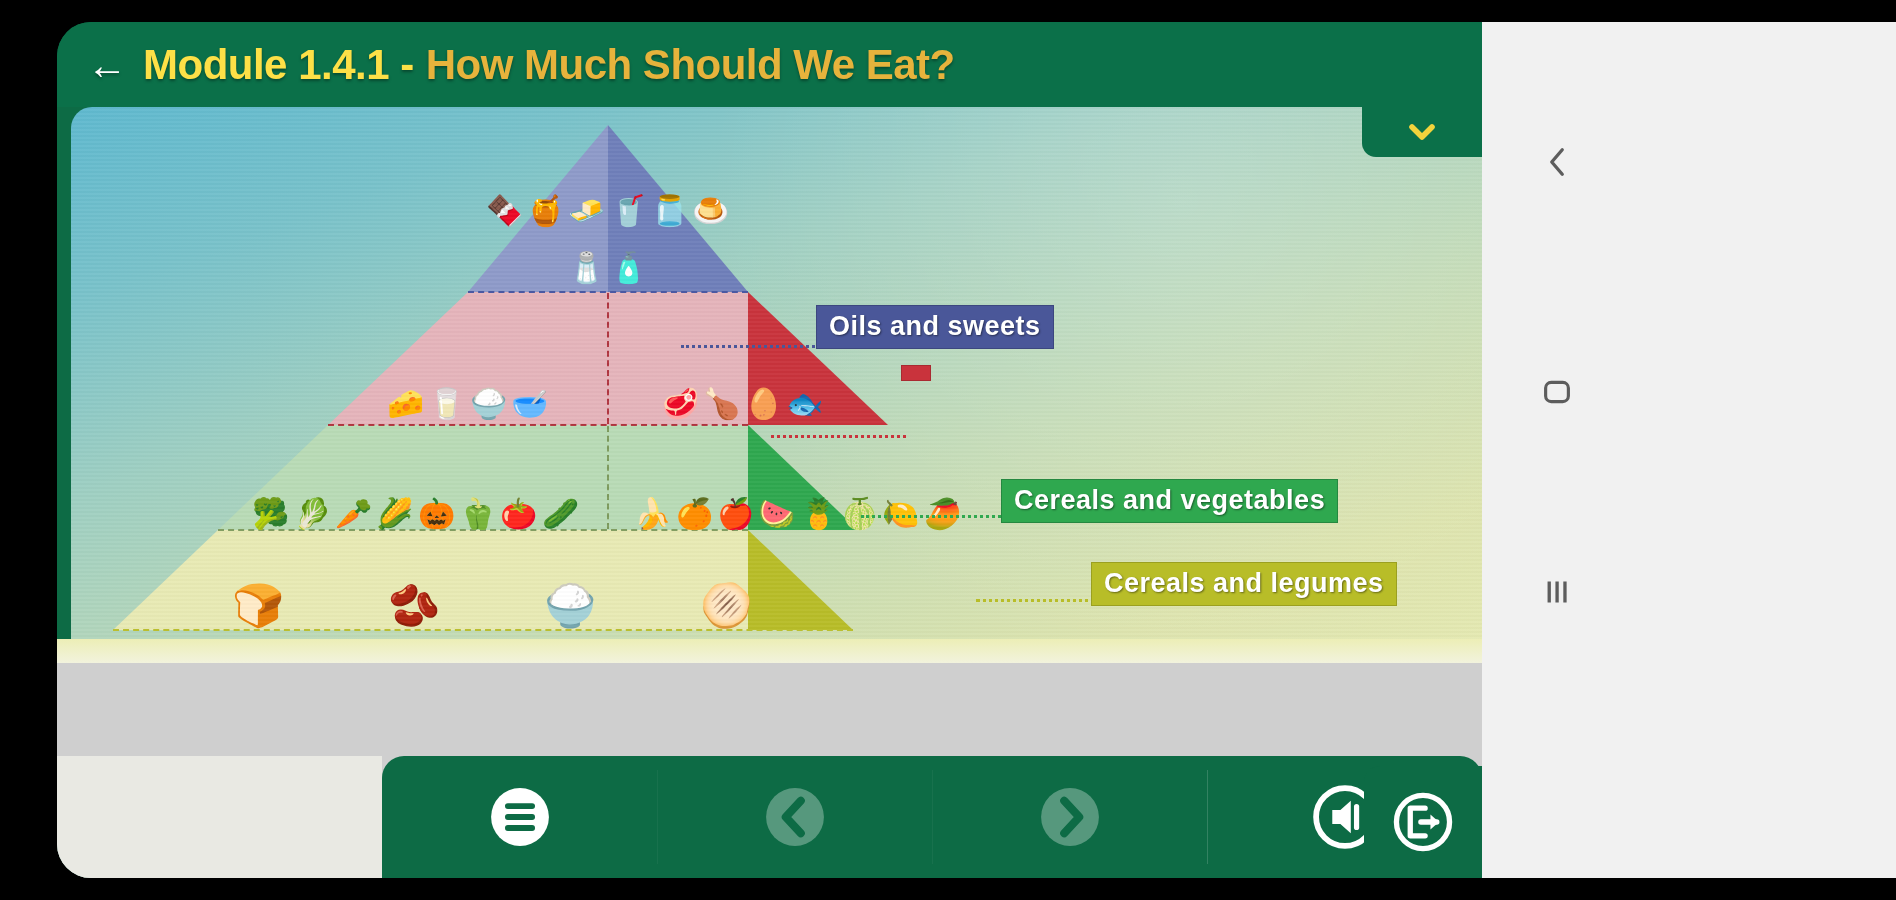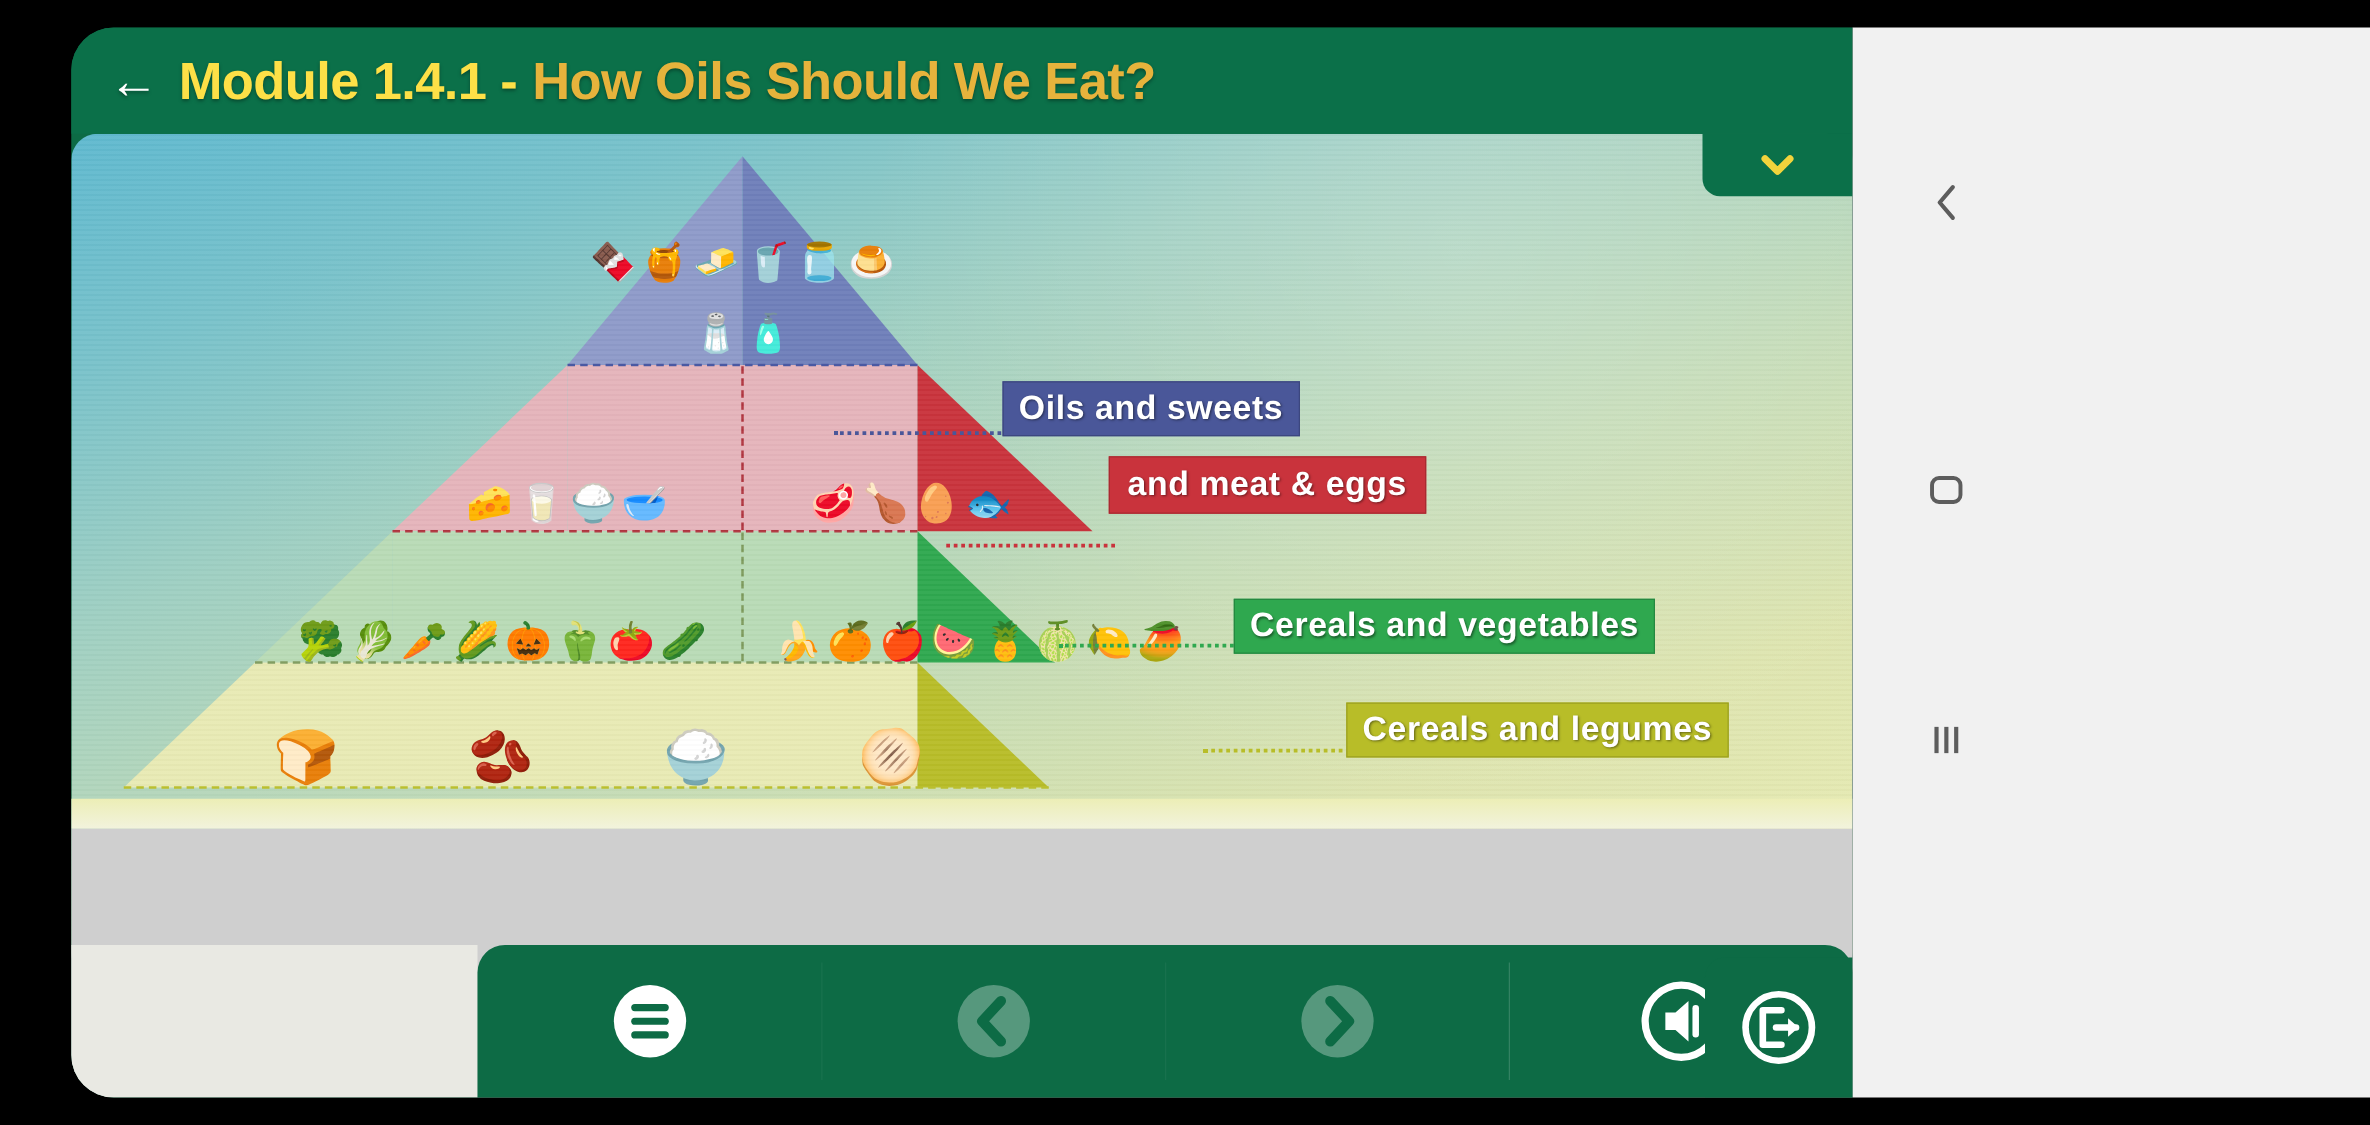--- a/index.html
+++ b/index.html
@@ -249,7 +249,7 @@
     <div id="header">
       <span id="back-arrow">←</span>
       <span id="title-module">Module 1.4.1 -</span>
-      <span id="title-sub">How Oils Should We Eat?</span>
+      <span id="title-sub">How Much Should We Eat?</span>
     </div>
 
     <div id="collapse-tab">

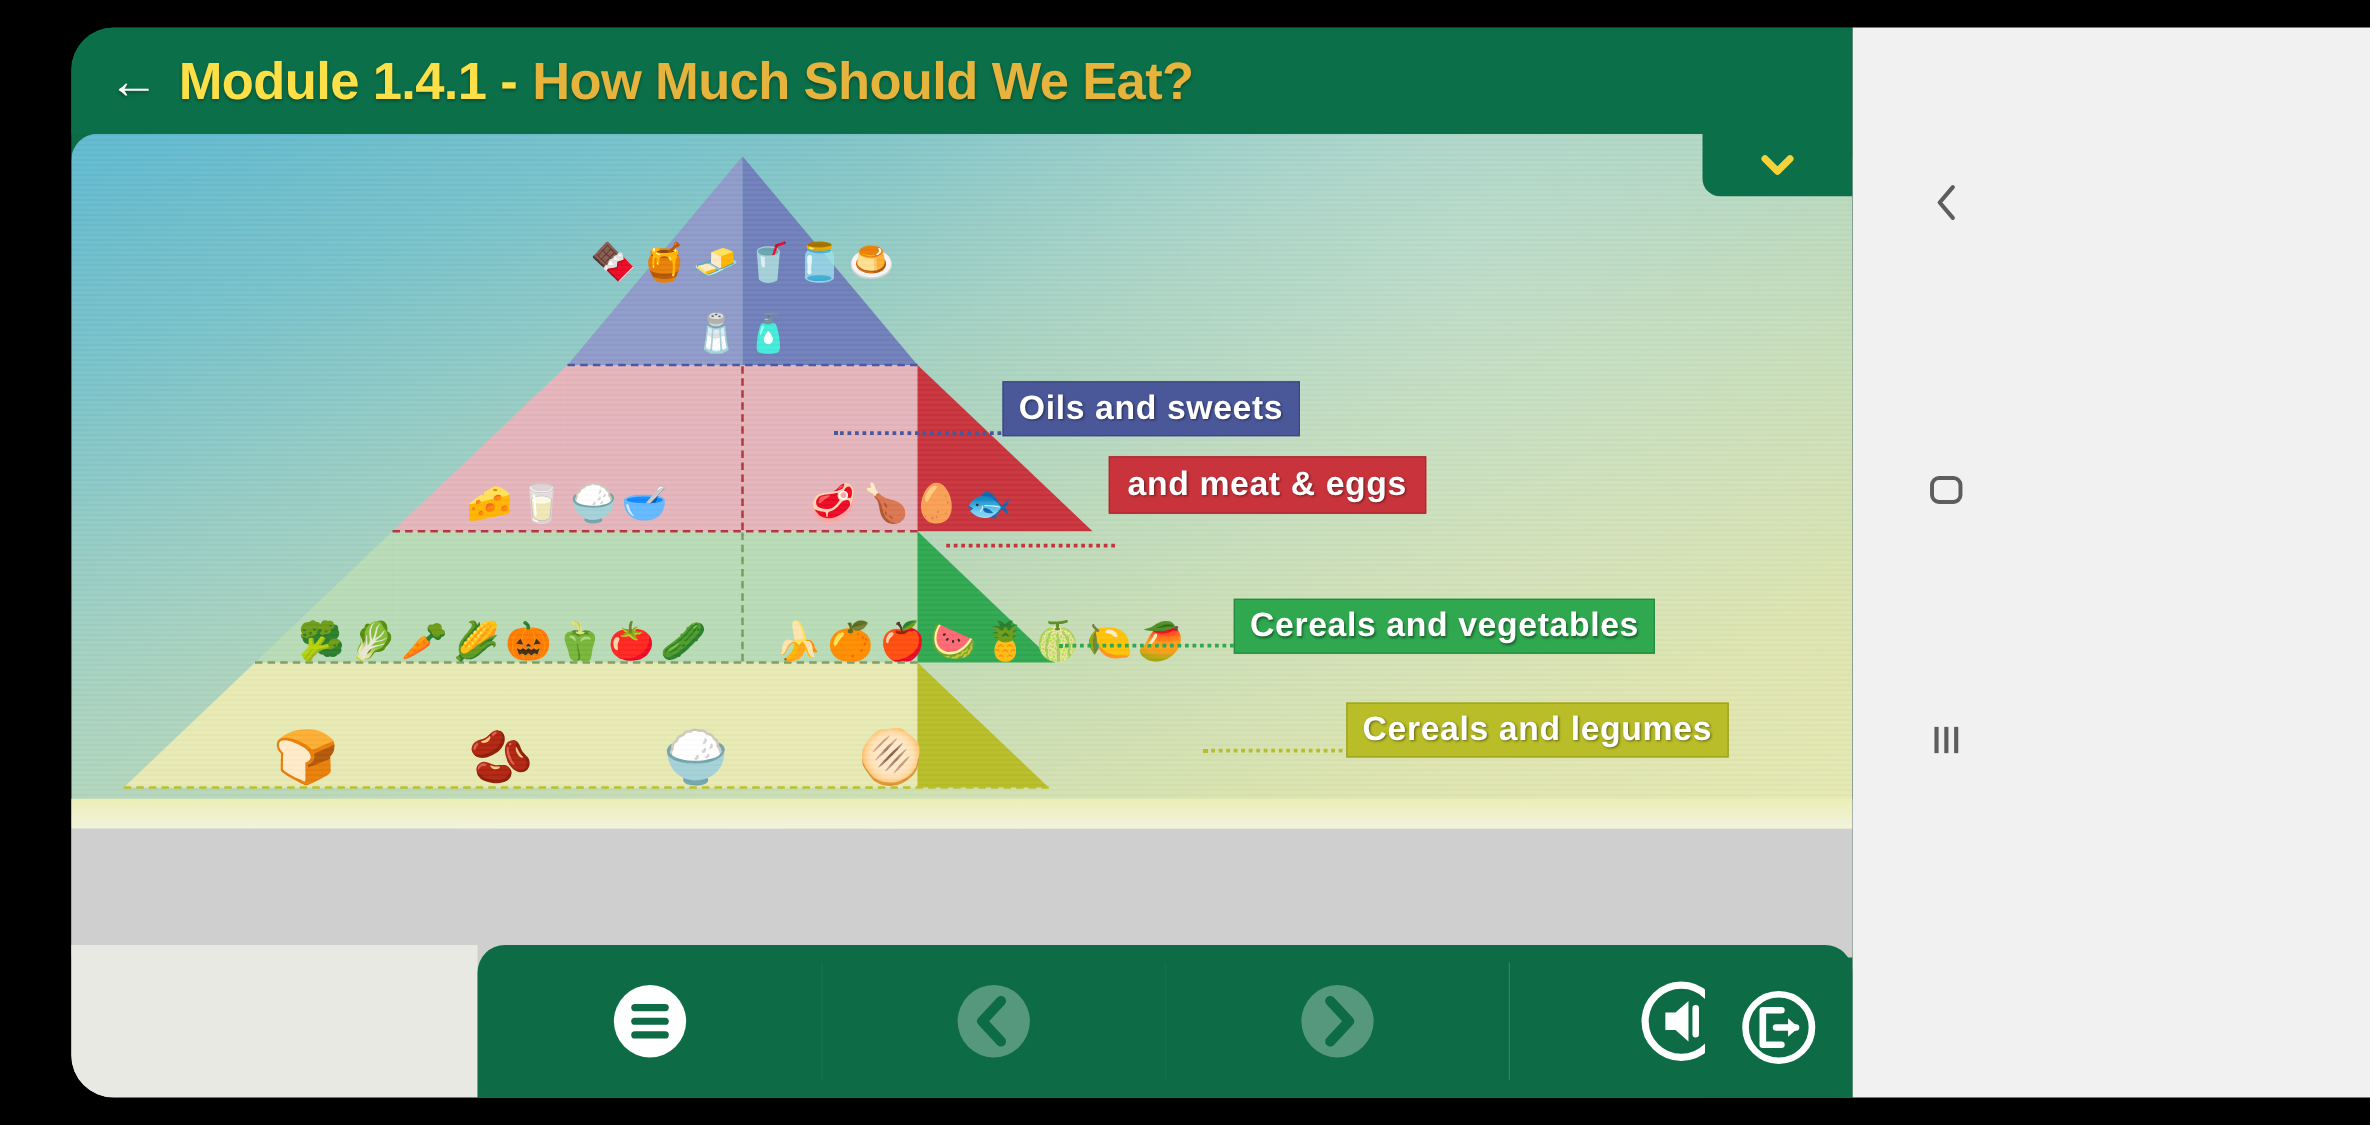--- a/index.html
+++ b/index.html
@@ -70,7 +70,7 @@
 
   
   #slide {
-    position: absolute; left: 0; top: 85px;
+    position: absolute; left: 14px; top: 85px;
     width: 100%; height: 676px;
     background:
       radial-gradient(circle at 78% 14%, rgba(255,255,255,.18) 0%, rgba(255,255,255,0) 38%),

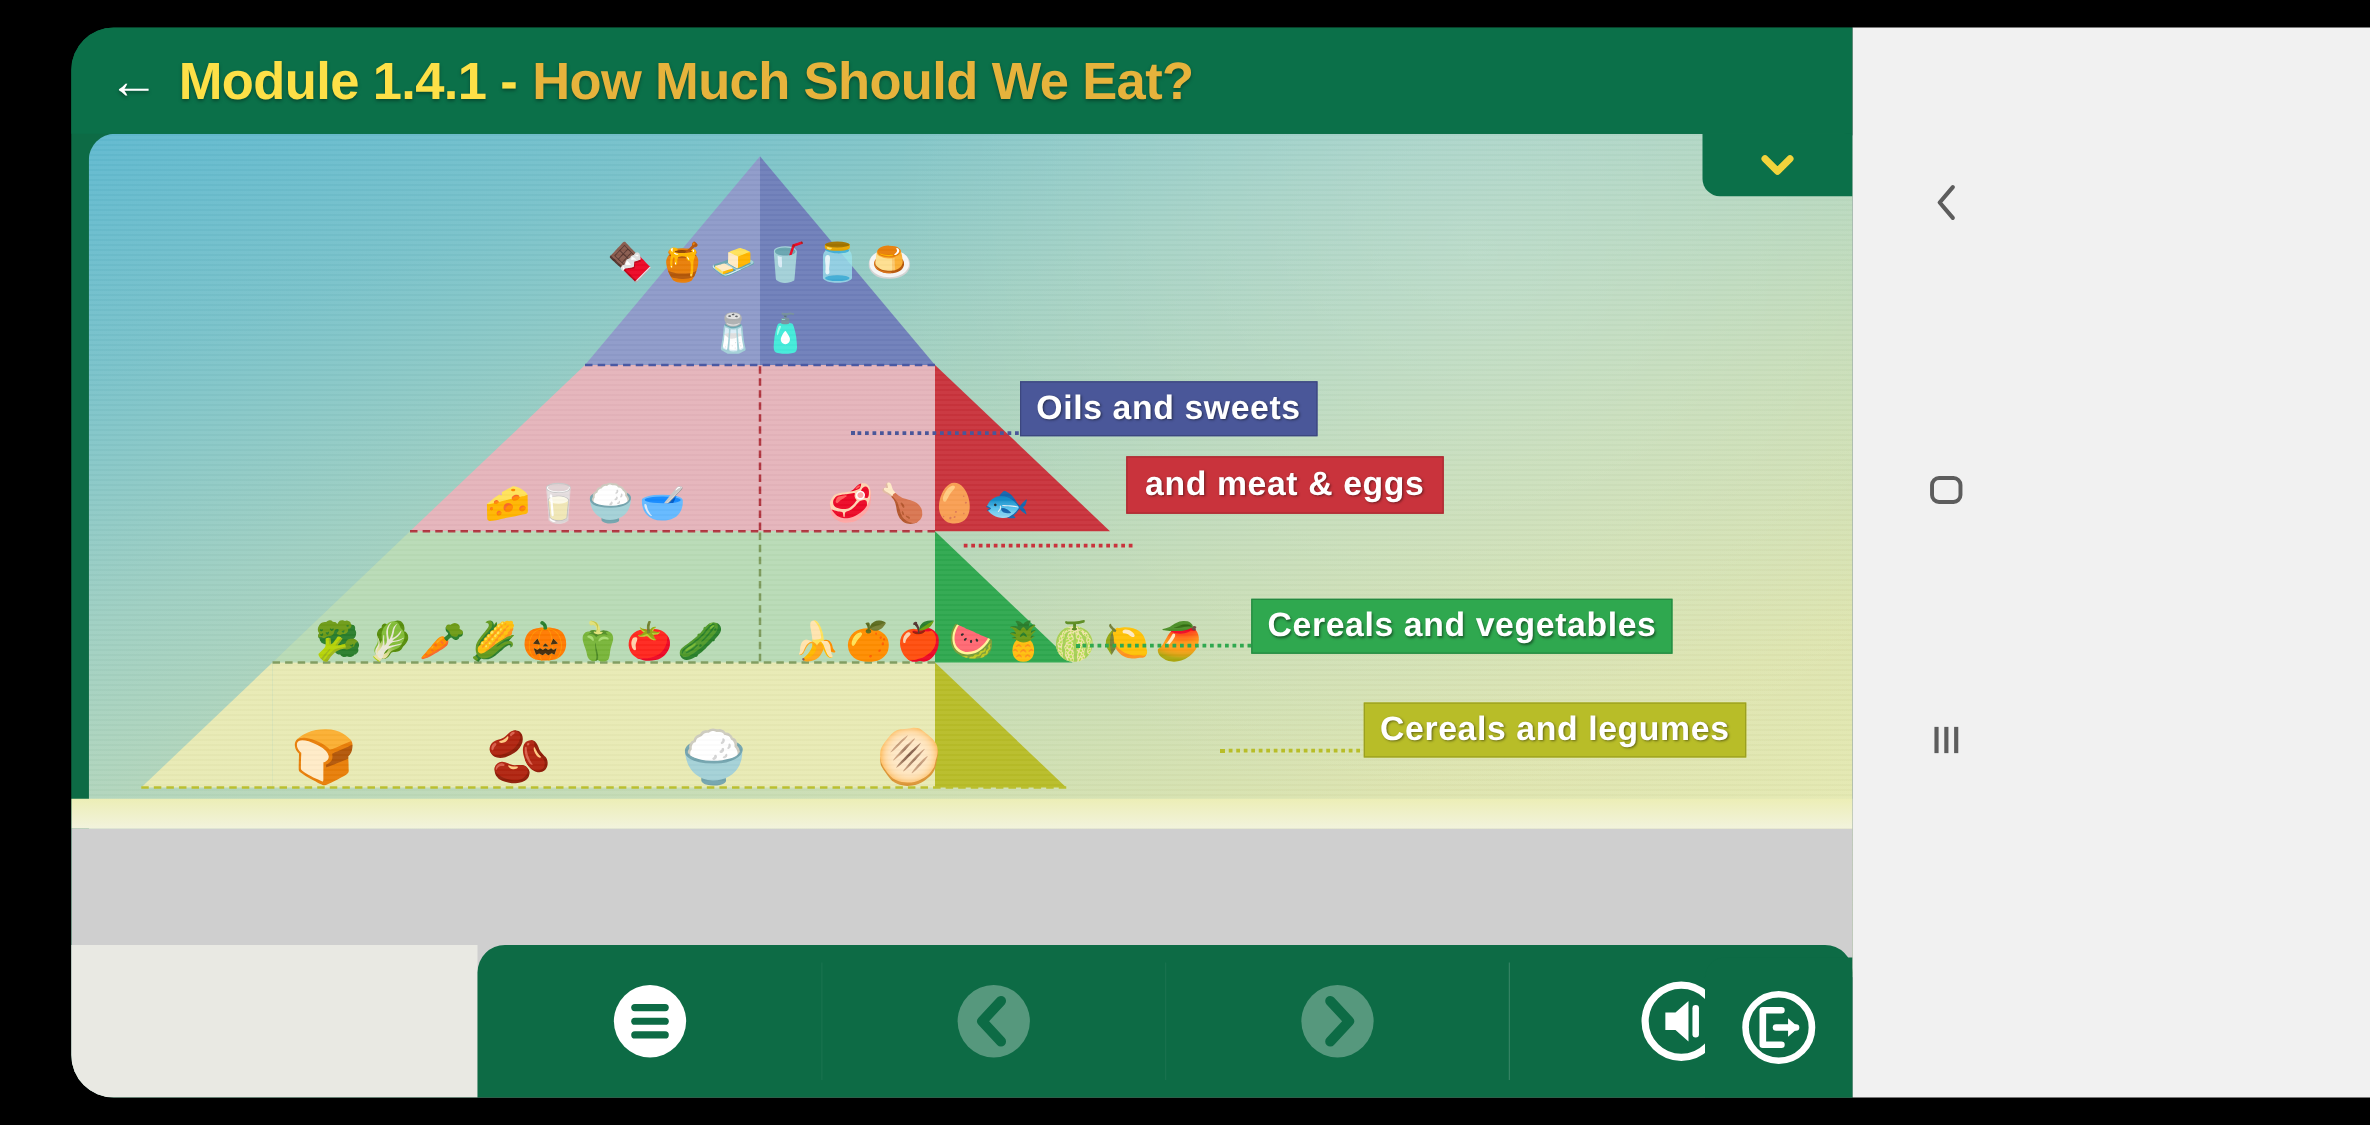--- a/index.html
+++ b/index.html
@@ -345,7 +345,6 @@
       <div class="callout" id="label-oils">Oils and sweets</div>
 
       <div class="callout" id="label-milk">
-        <div>and meat &amp; eggs</div>
       </div>
 
       <div class="callout" id="label-fruits">Cereals and vegetables</div>

